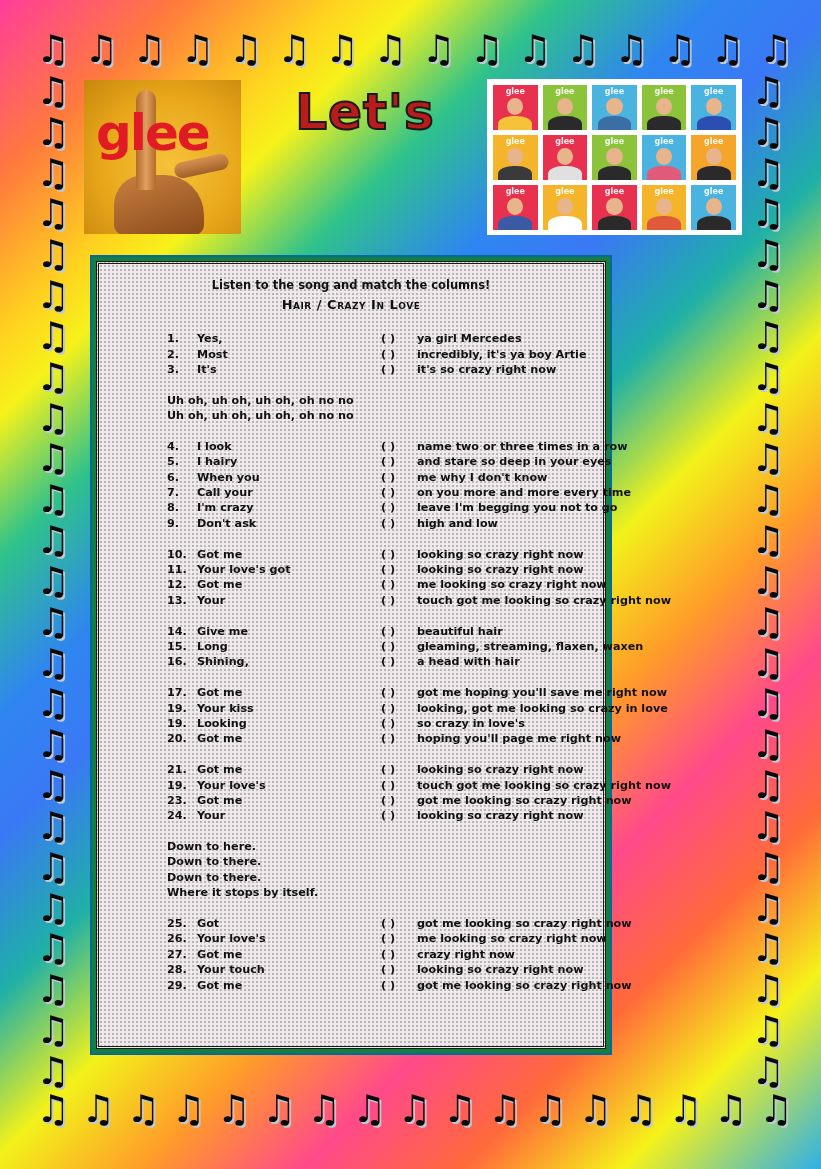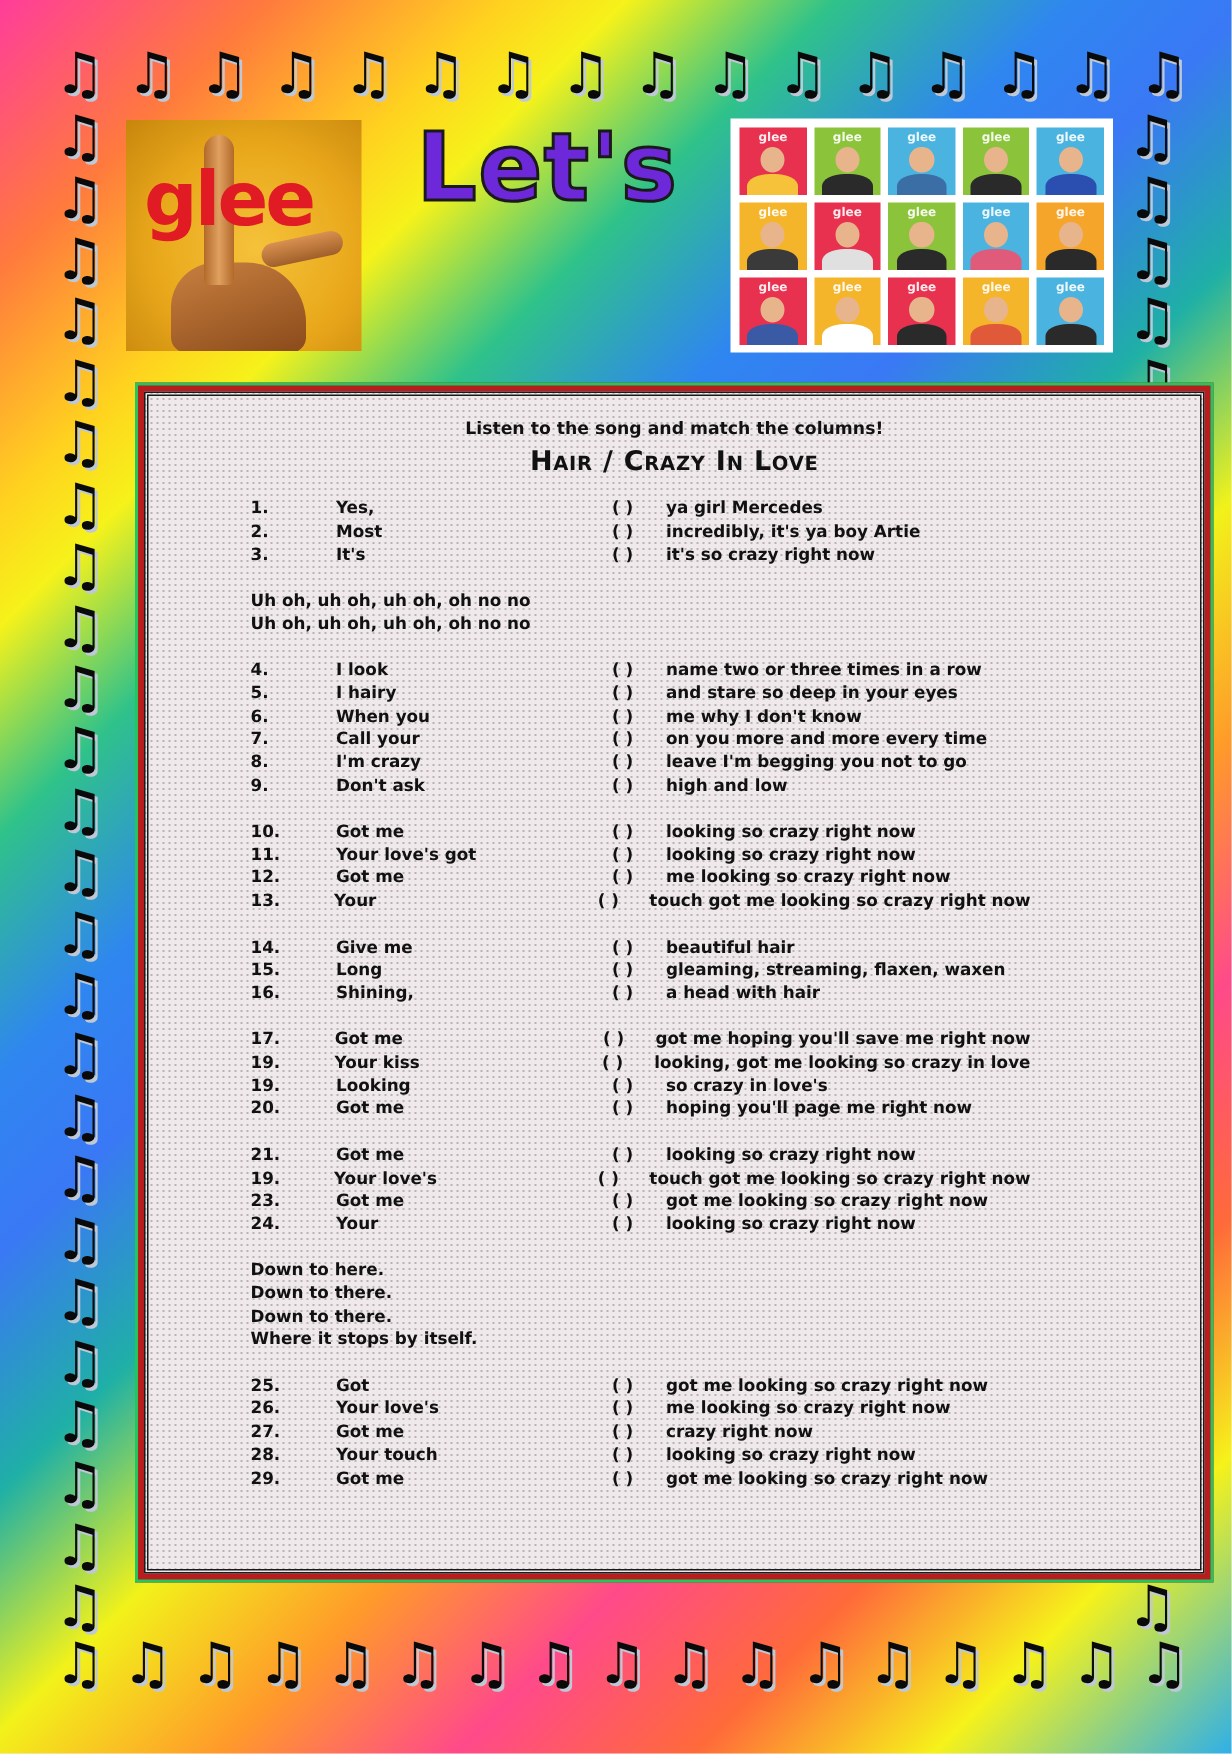--- a/index.html
+++ b/index.html
@@ -49,8 +49,8 @@
   }
   .title {
     position: absolute; left: 262px; top: 74px; width: 206px; text-align: center;
-    font-family: "DejaVu Sans", sans-serif; font-weight: bold; font-size: 63px; line-height: 76px;
-    color: #6d28d9; -webkit-text-stroke: 2px #1a1a1a; letter-spacing: 1px;
+    font-family: "DejaVu Sans", sans-serif; font-weight: bold; font-size: 50px; line-height: 76px;
+    color: #b91c1c; -webkit-text-stroke: 2px #1a1a1a; letter-spacing: 1px;
   }
   .cast {
     position: absolute; left: 487px; top: 79px; width: 255px; height: 156px; background: #ffffff;

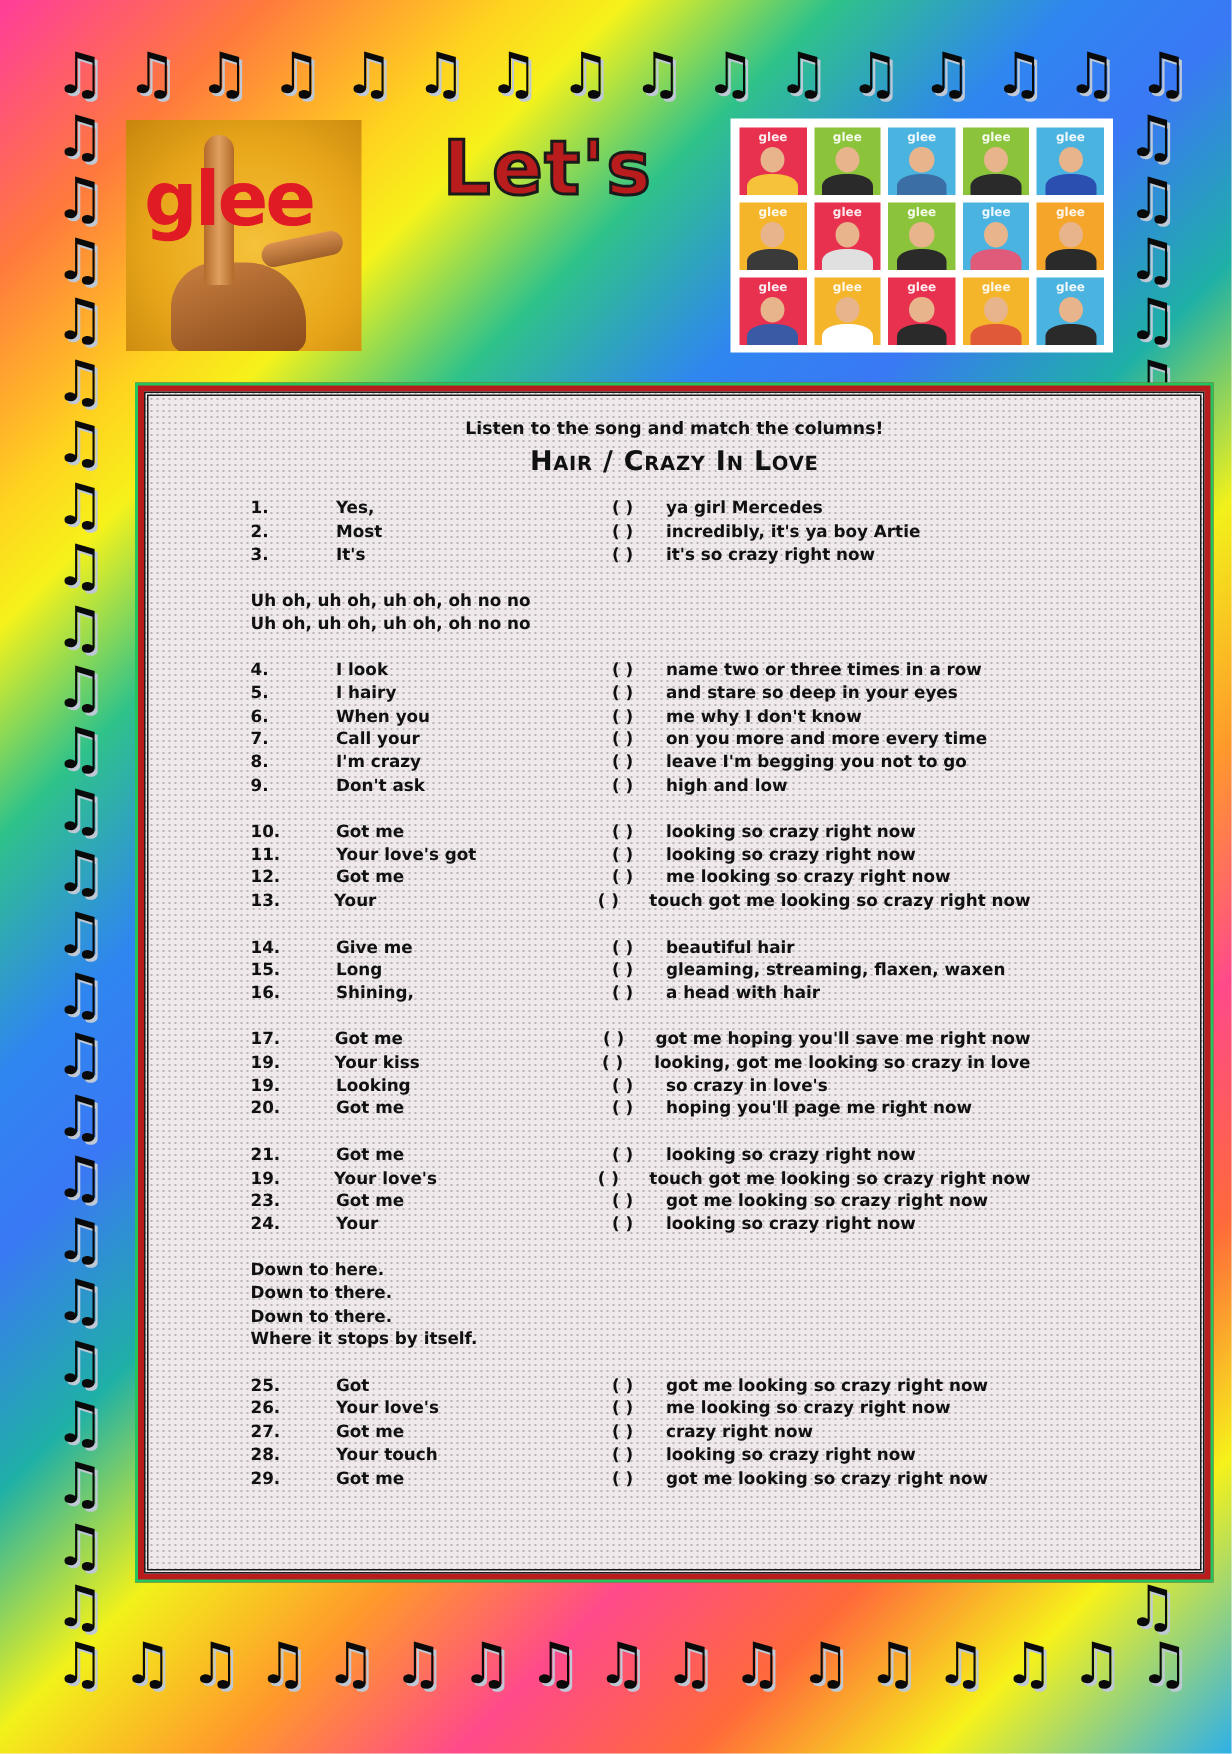--- a/index.html
+++ b/index.html
@@ -72,8 +72,8 @@
 
   
   .panel-outer {
-    position: absolute; left: 90px; top: 255px; width: 719px; height: 800px;
-    background: #b91c1c; border: 2px solid #22c55e; padding: 4px;
+    position: absolute; left: 90px; top: 255px; width: 522px; height: 800px;
+    background: #15803d; border: 2px solid #0369a1; padding: 4px;
   }
   .panel-inner {
     position: relative; width: 100%; height: 100%; border: 3px double #1a1a1a;

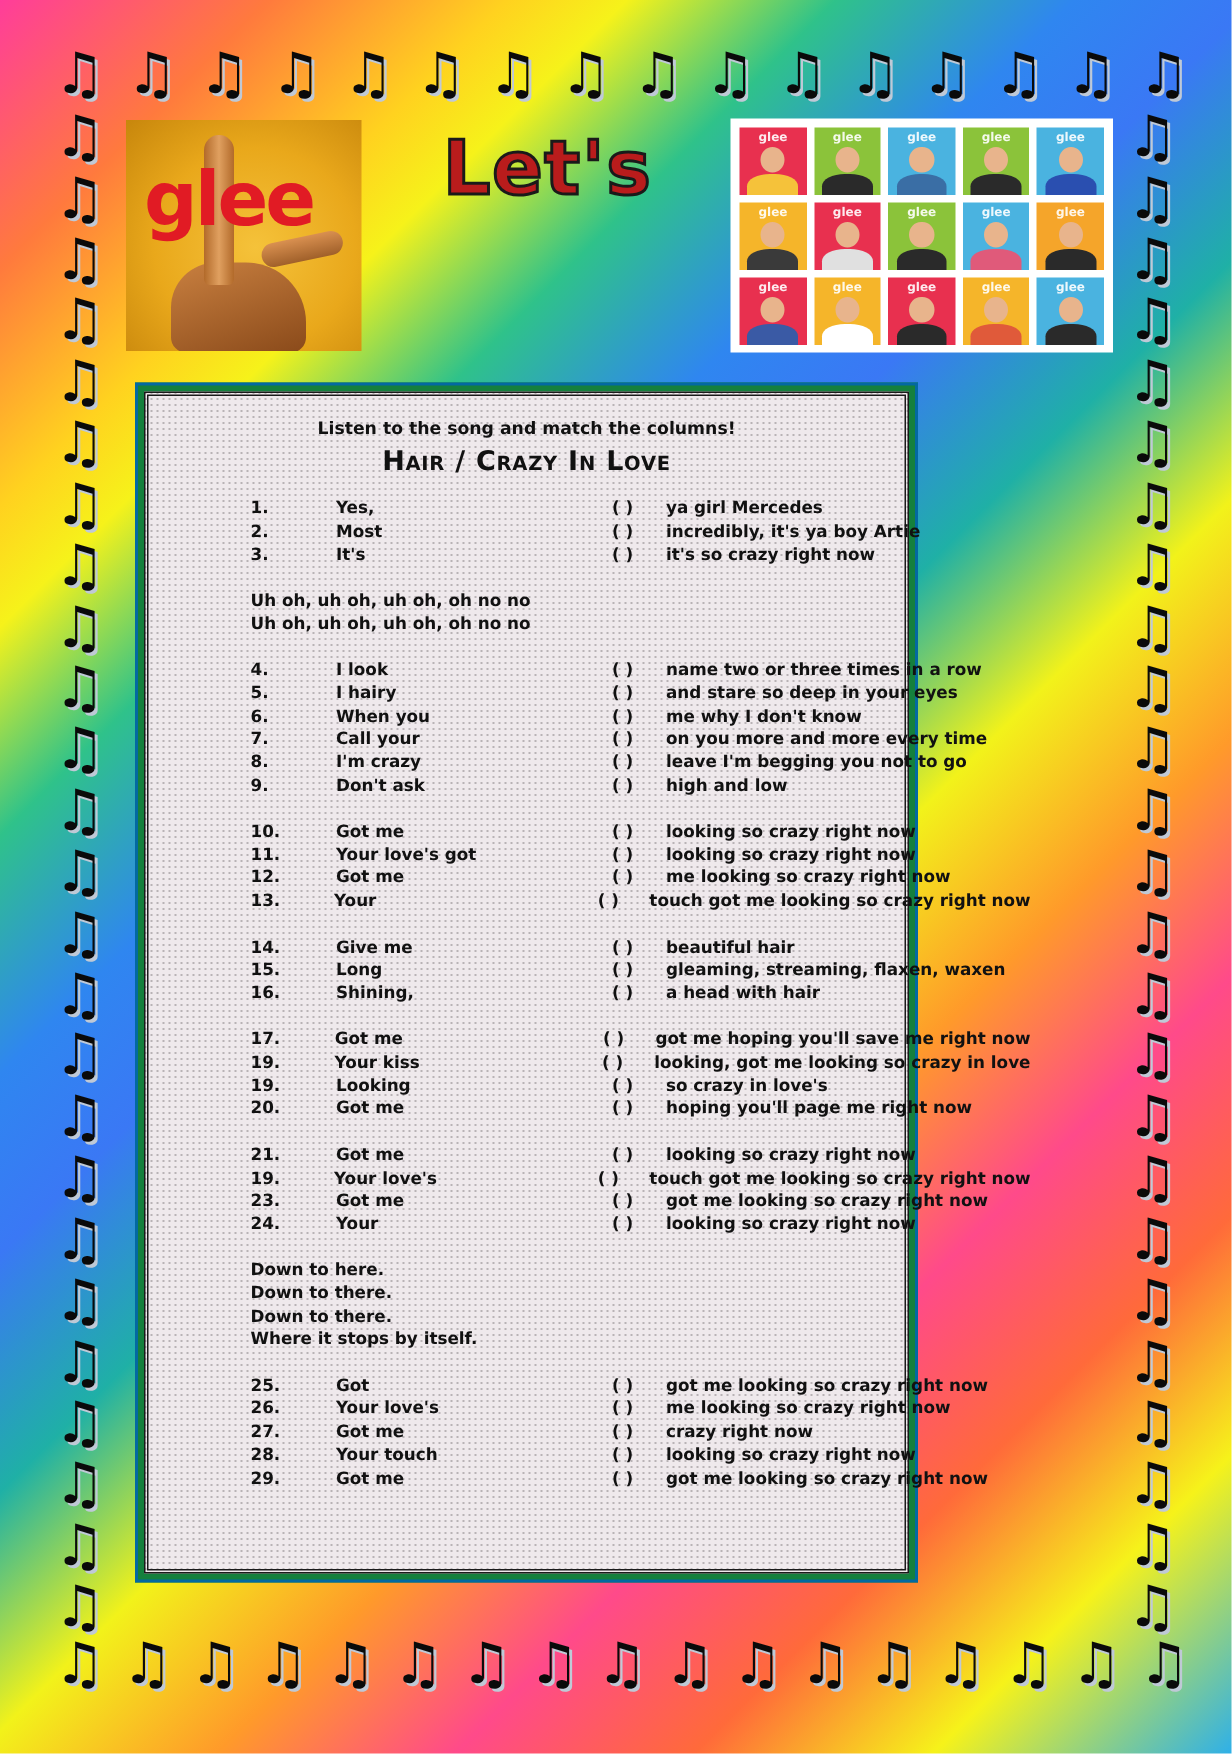--- a/index.html
+++ b/index.html
@@ -87,7 +87,7 @@
   }
   .song-title {
     position: absolute; left: 0; right: 0; top: 33px; text-align: center;
-    font-size: 18px; font-weight: bold; color: #111; font-variant: small-caps; letter-spacing: 0.5px;
+    font-size: 13px; font-weight: bold; color: #111; font-variant: small-caps; letter-spacing: 0.5px;
   }
   .content { position: absolute; left: 68px; top: 67px; width: 520px; font-size: 11.2px; font-weight: bold; color: #111; }
   .row { display: flex; height: 15.4px; align-items: center; white-space: nowrap; }

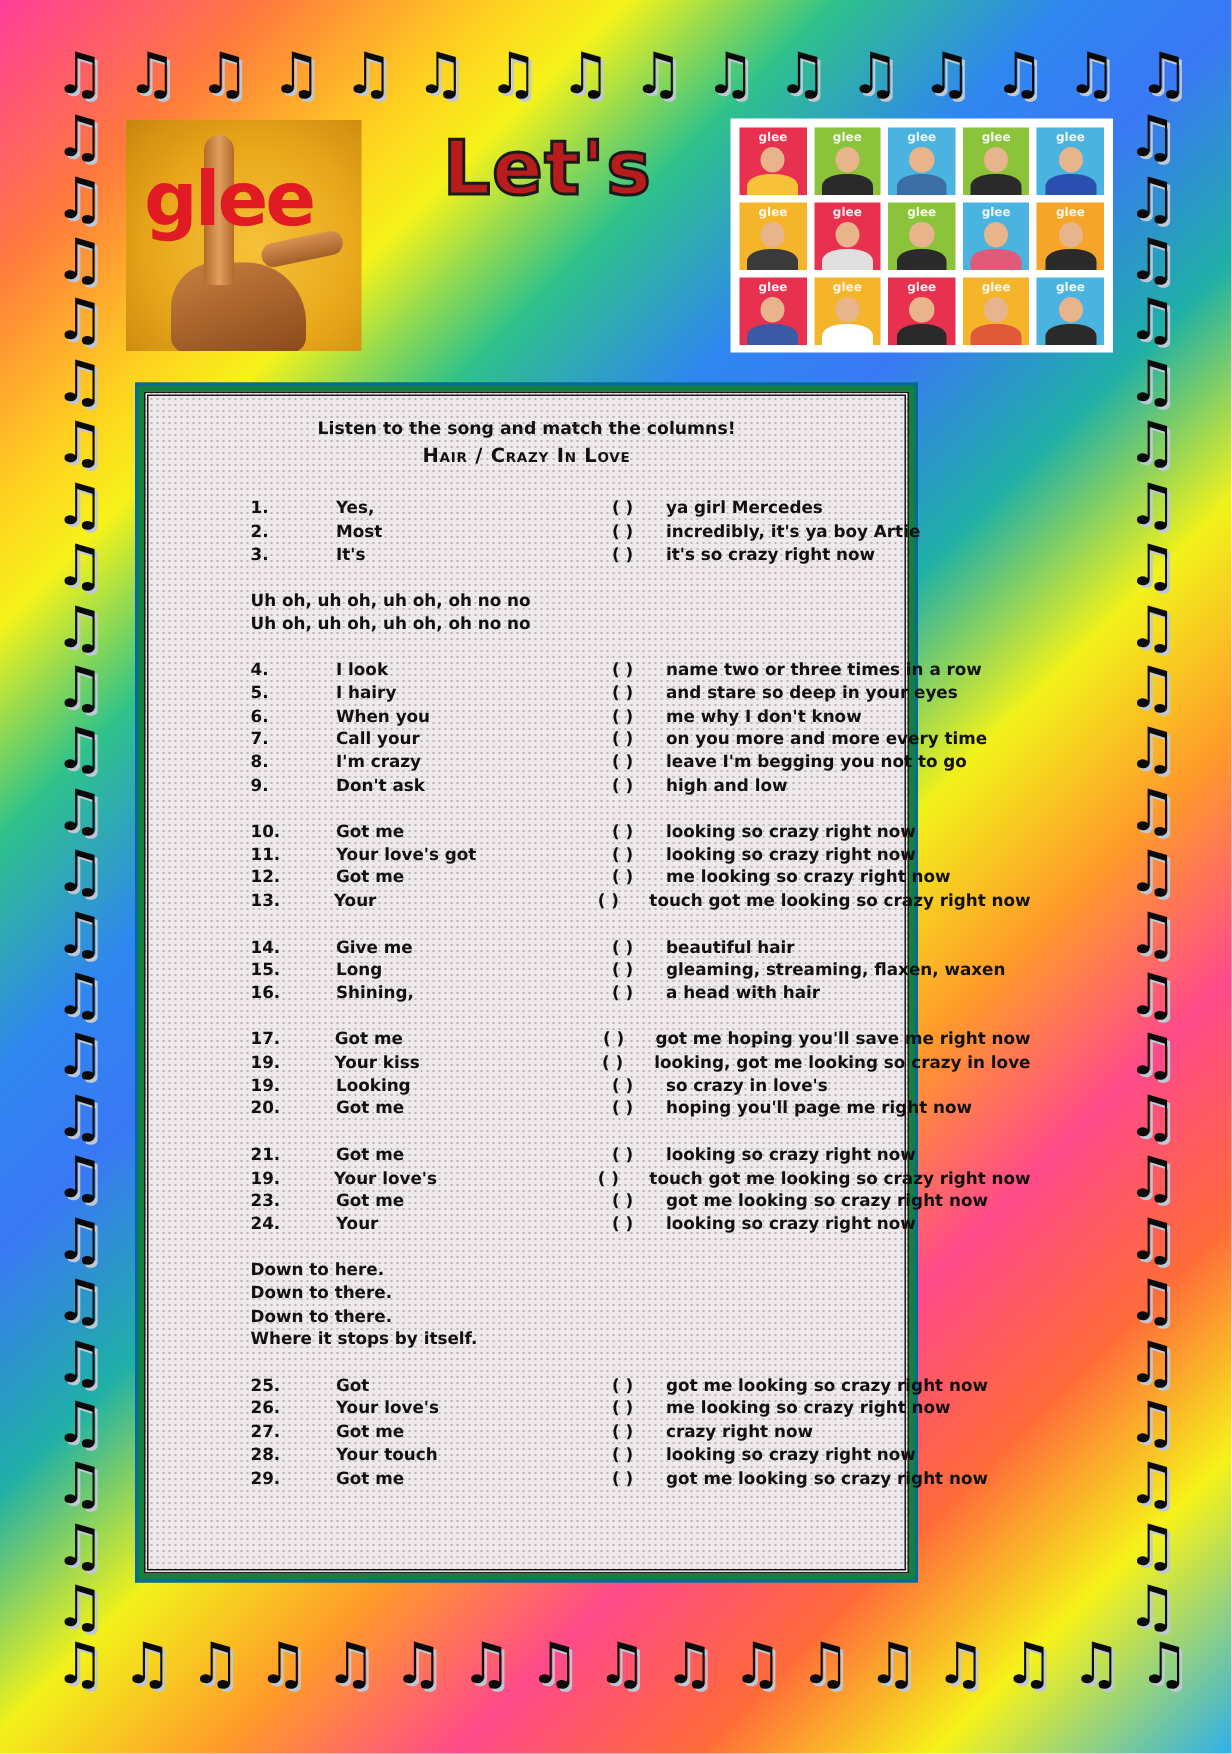--- a/index.html
+++ b/index.html
@@ -92,7 +92,7 @@
   .content { position: absolute; left: 68px; top: 67px; width: 520px; font-size: 11.2px; font-weight: bold; color: #111; }
   .row { display: flex; height: 15.4px; align-items: center; white-space: nowrap; }
   .row .num { width: 30px; }
-  .row .left { width: 184px; margin-left: 27px; }
+  .row .left { width: 184px; }
   .row .paren { width: 36px; }
   .row .right { flex: 1; }
   .gap { height: 15.4px; }

